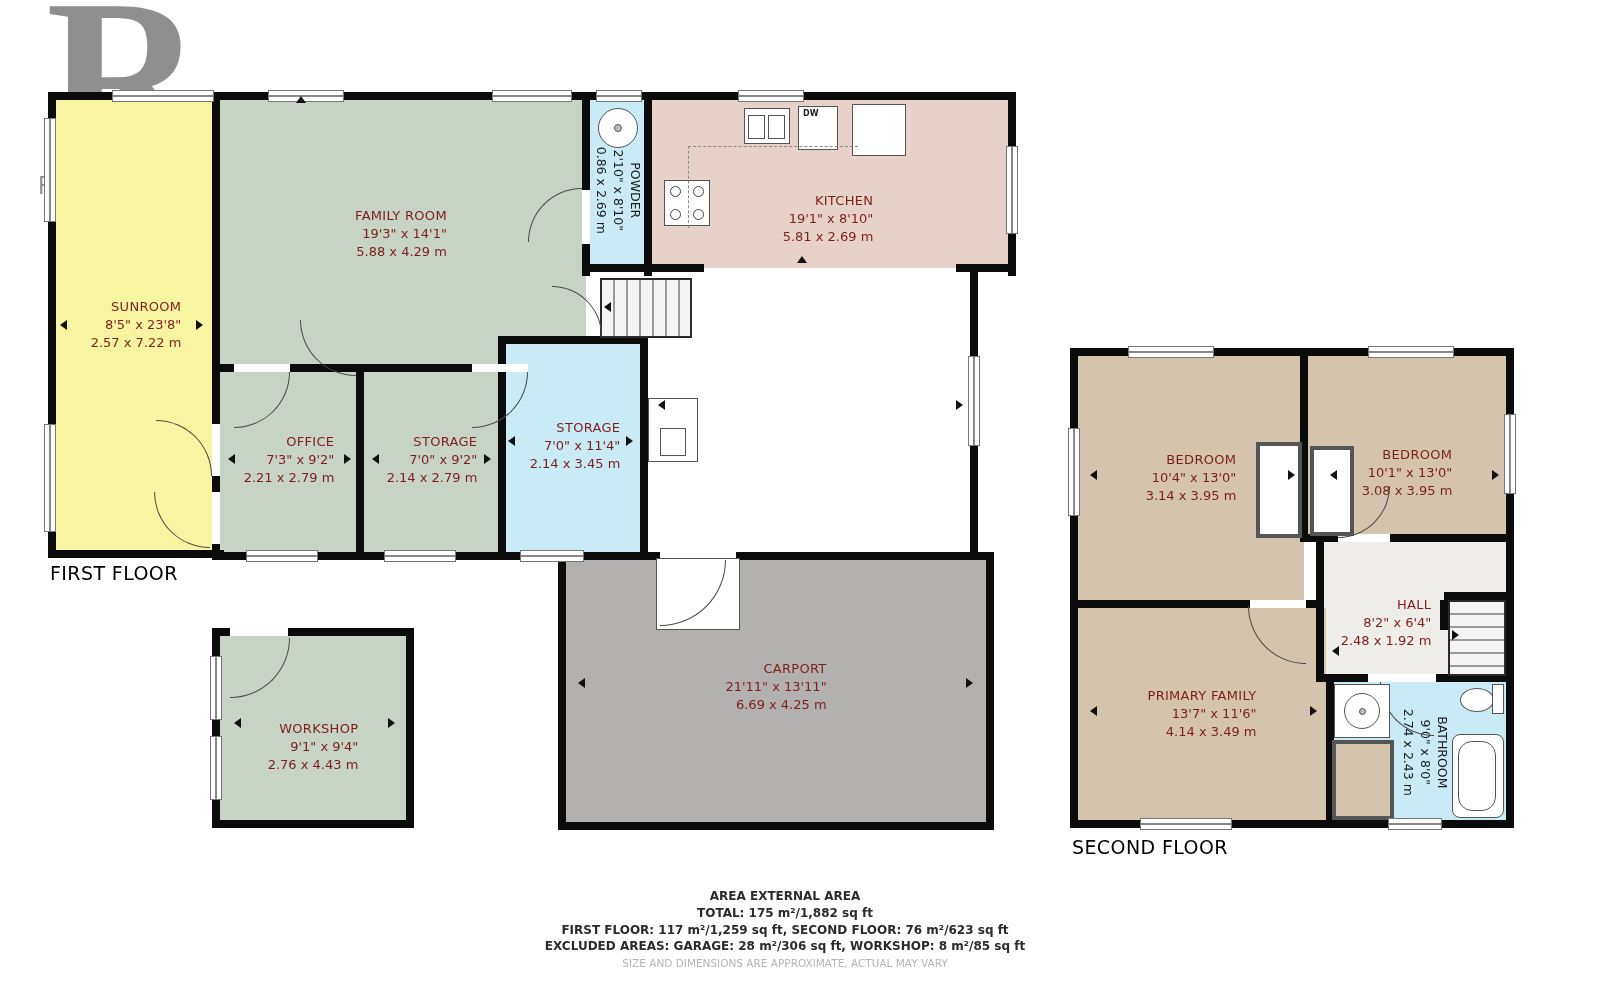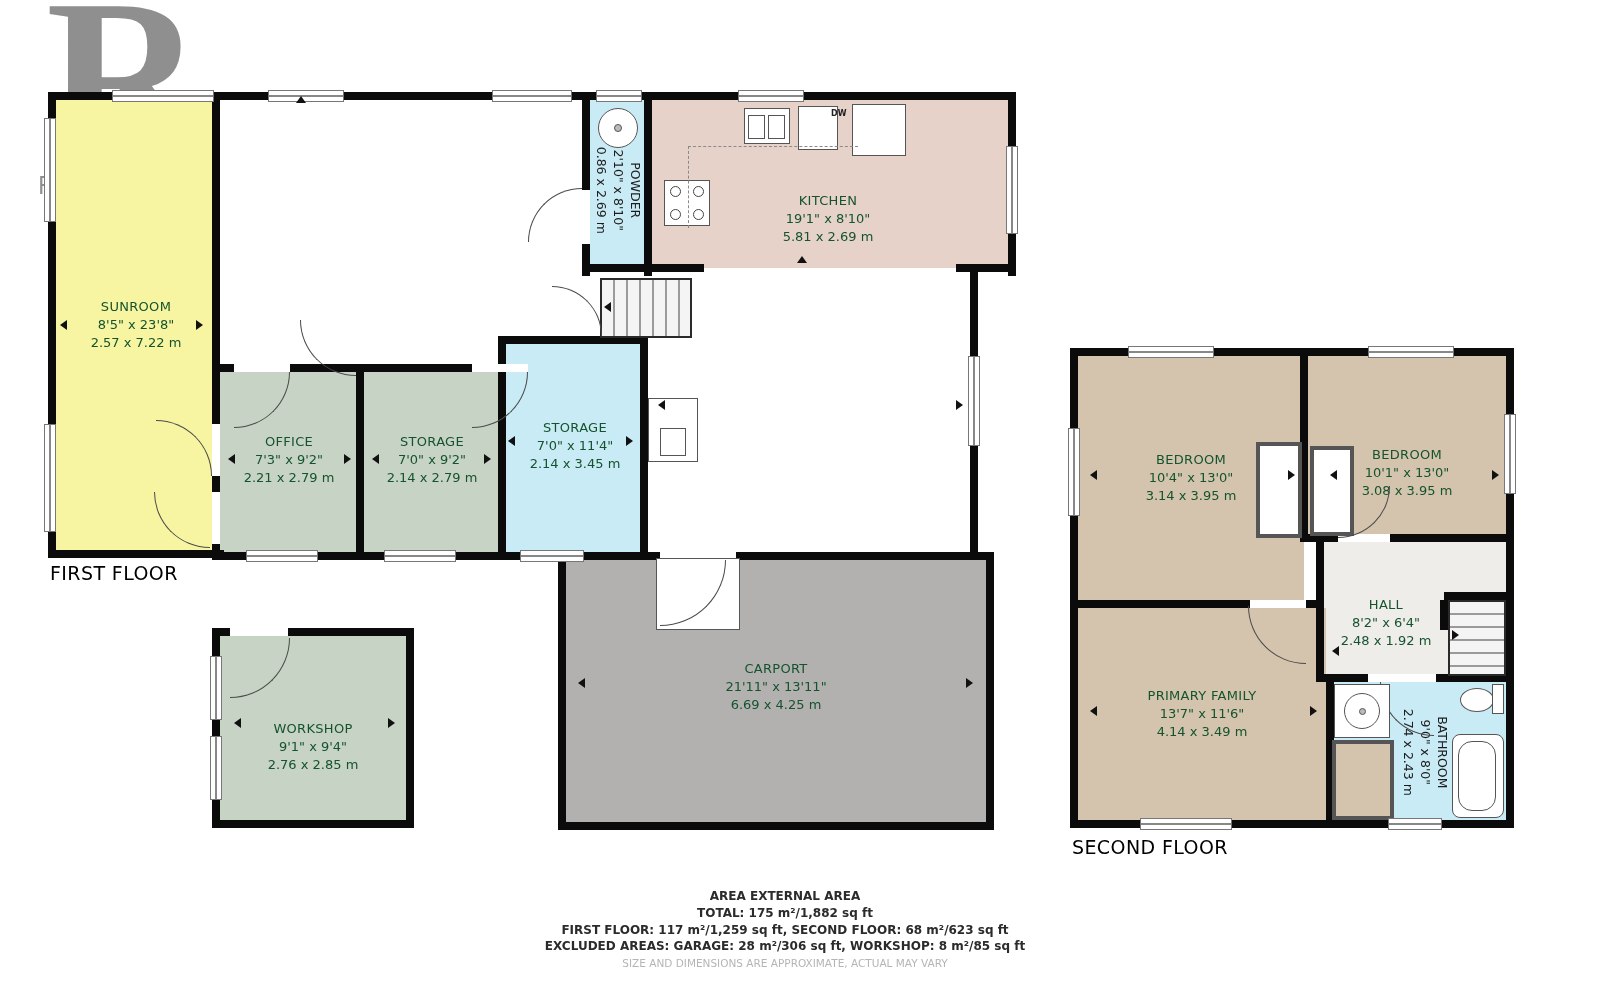--- a/index.html
+++ b/index.html
@@ -51,7 +51,7 @@
   #watermark{position:absolute;left:425px;top:901px;width:720px;text-align:center;z-index:1;
              font-size:30px;color:#dadada;white-space:nowrap;font-weight:500;}
   .burner{position:absolute;width:11px;height:11px;border:1.5px solid #444;border-radius:50%;box-sizing:border-box;}
-  .dwtxt{position:absolute;font-size:8px;color:#222;font-weight:600;margin-left:28px;}
+  .dwtxt{position:absolute;font-size:8px;color:#222;font-weight:600;}
 </style>
 </head>
 <body>

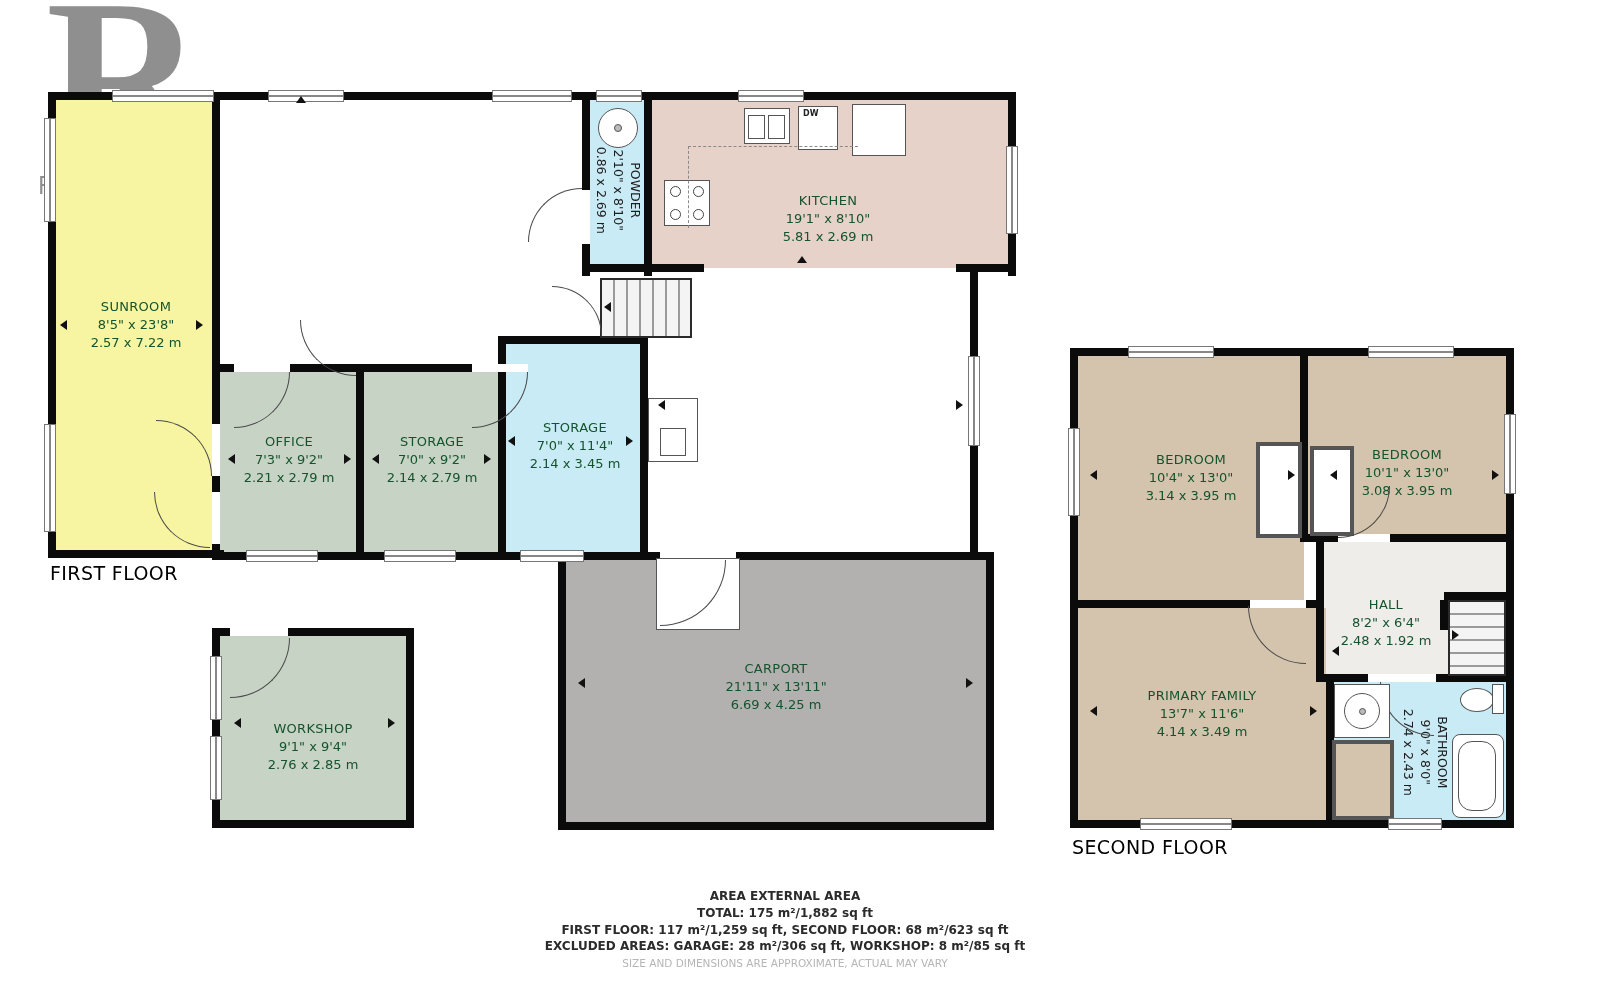--- a/index.html
+++ b/index.html
@@ -15,7 +15,7 @@
   .c-carport{background:var(--carport);}
   .c-tan{background:var(--tan);}
   .c-hall{background:var(--hall);}
-  .room-label{text-align:center;font-size:13px;line-height:1.38;color:#14532d;white-space:nowrap;}
+  .room-label{text-align:right;font-size:13px;line-height:1.38;color:#7f1d1d;white-space:nowrap;}
   .room-label .rname{letter-spacing:.3px;}
   .vwrap{position:absolute;display:flex;align-items:center;justify-content:center;}
   .vlabel{transform:rotate(90deg);text-align:center;font-size:12.5px;line-height:1.35;color:#1c1c1c;white-space:nowrap;}

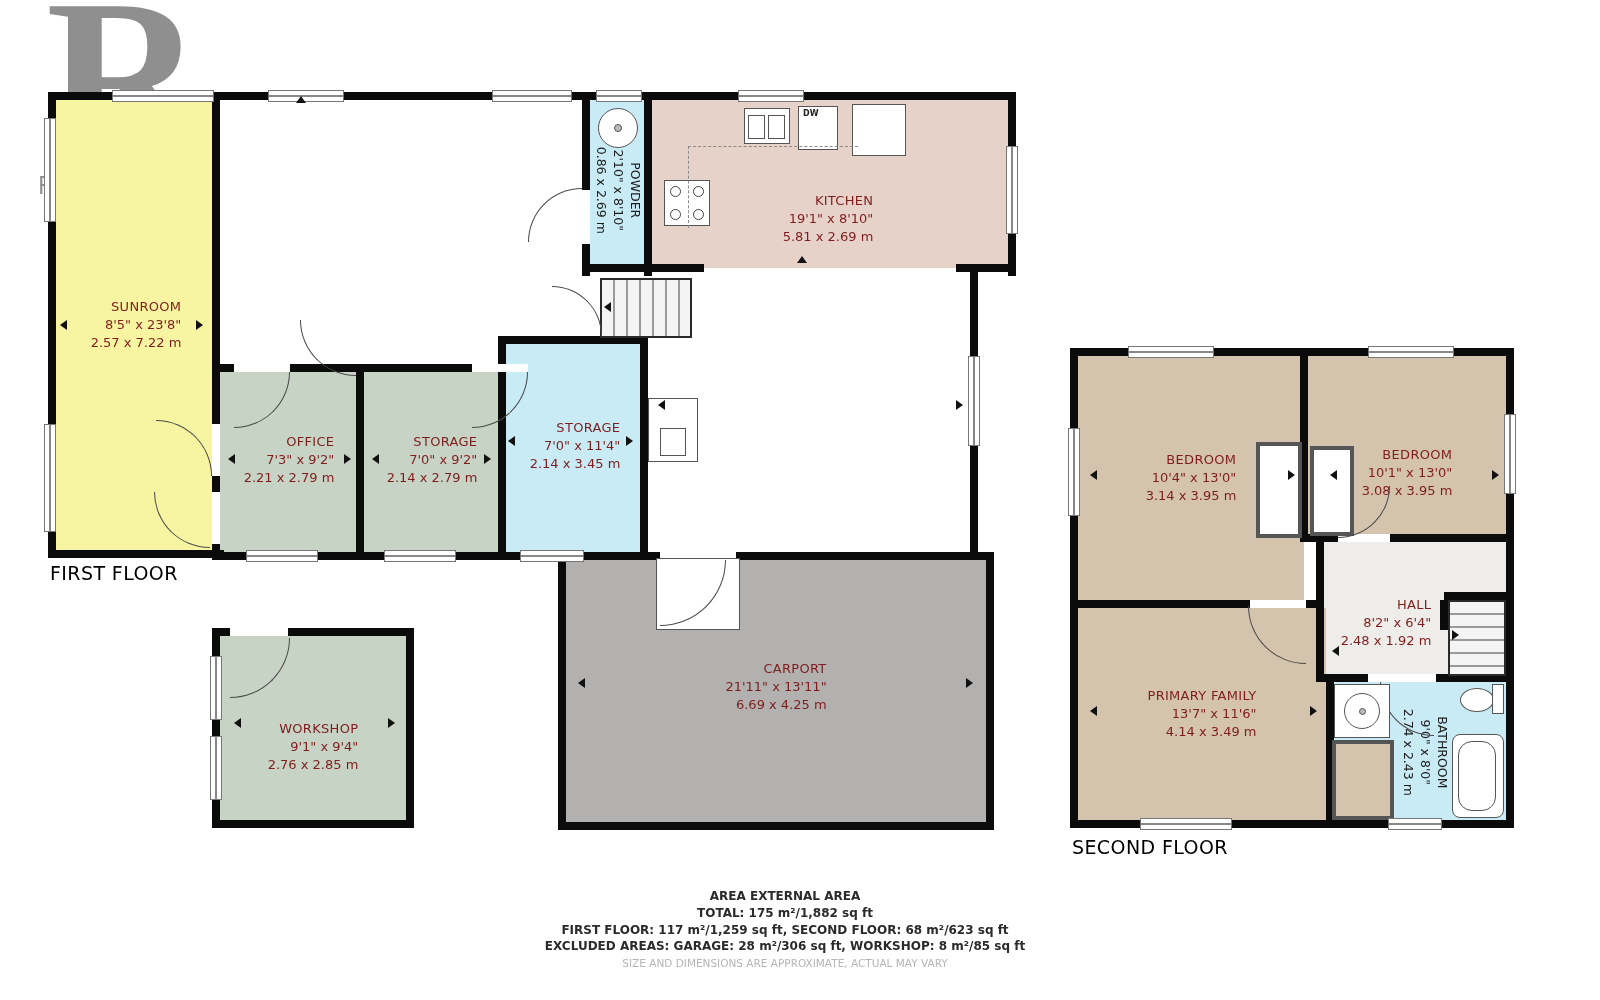--- a/index.html
+++ b/index.html
@@ -69,6 +69,13 @@
       <div>2.57 x 7.22 m</div>
       </div>
   </div>
+  <div class="room c-green" style="left:216px;top:100px;width:370px;height:268px;">
+    <div class="room-label">
+        <div class="rname">FAMILY ROOM</div>
+      <div>19'3" x 14'1"</div>
+      <div>5.88 x 4.29 m</div>
+      </div>
+  </div>
   <div class="room c-blue" style="left:586px;top:100px;width:62px;height:168px;"></div>
   <div class="vwrap" style="left:578px;top:120px;width:80px;height:140px;">
     <div class="vlabel">

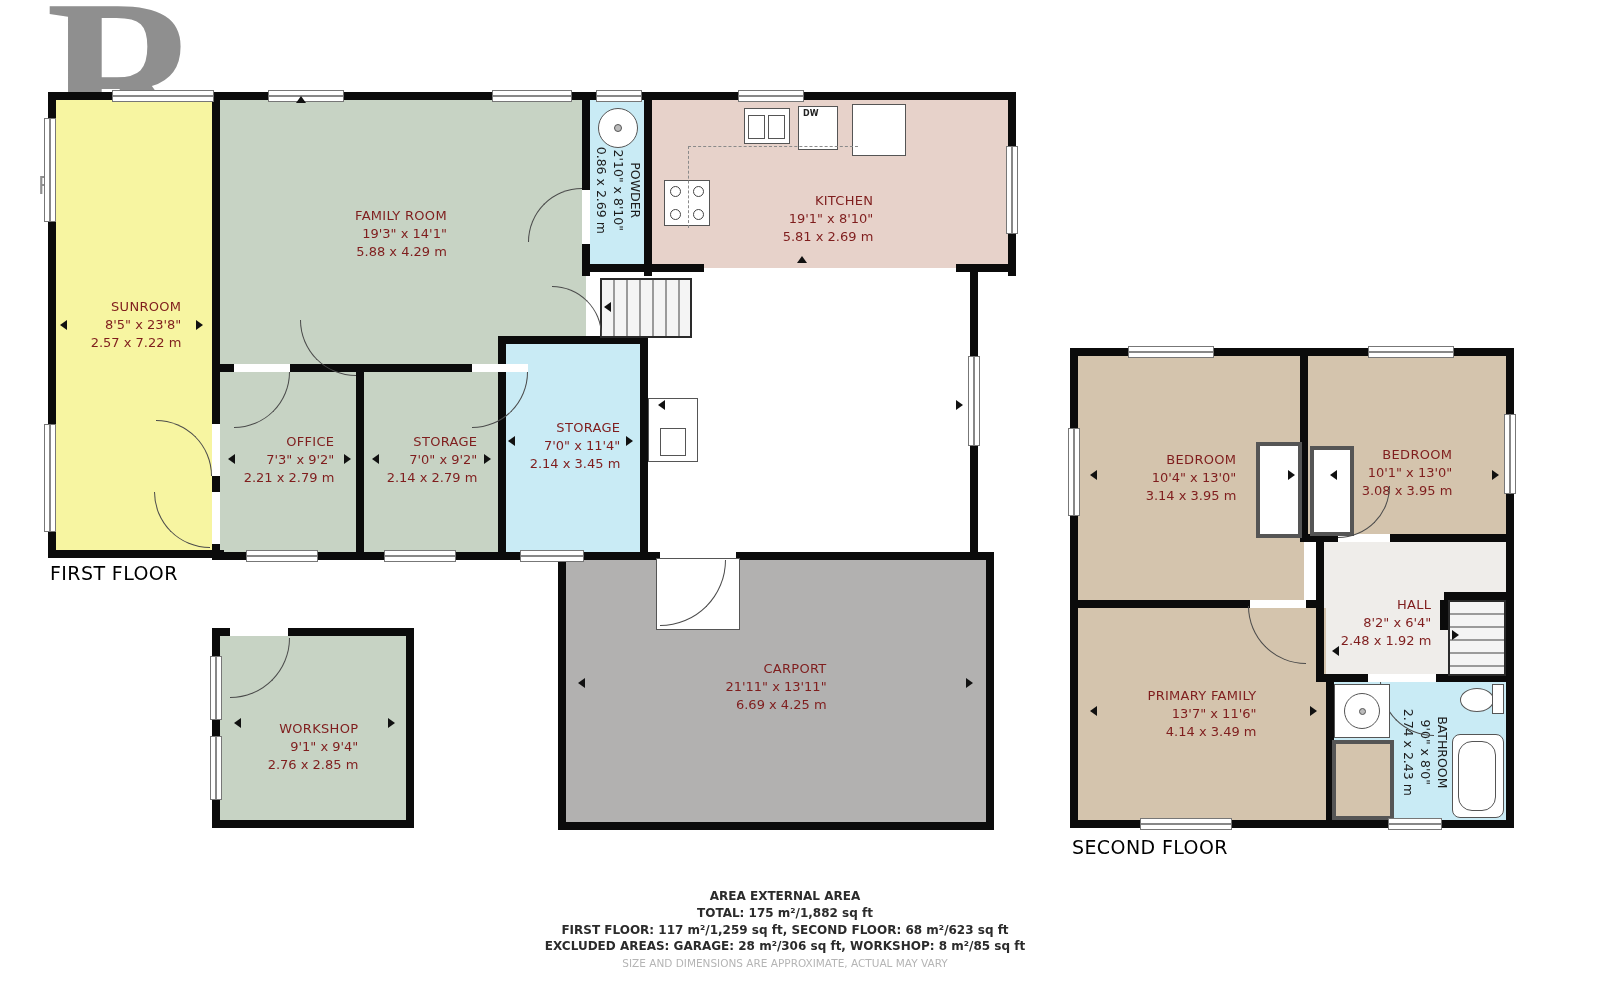--- a/index.html
+++ b/index.html
@@ -123,7 +123,7 @@
     <div class="room-label" style="margin-top:36px;">
         <div class="rname">WORKSHOP</div>
       <div>9'1" x 9'4"</div>
-      <div>2.76 x 2.85 m</div>
+      <div>2.76 x 4.43 m</div>
       </div>
   </div>
 

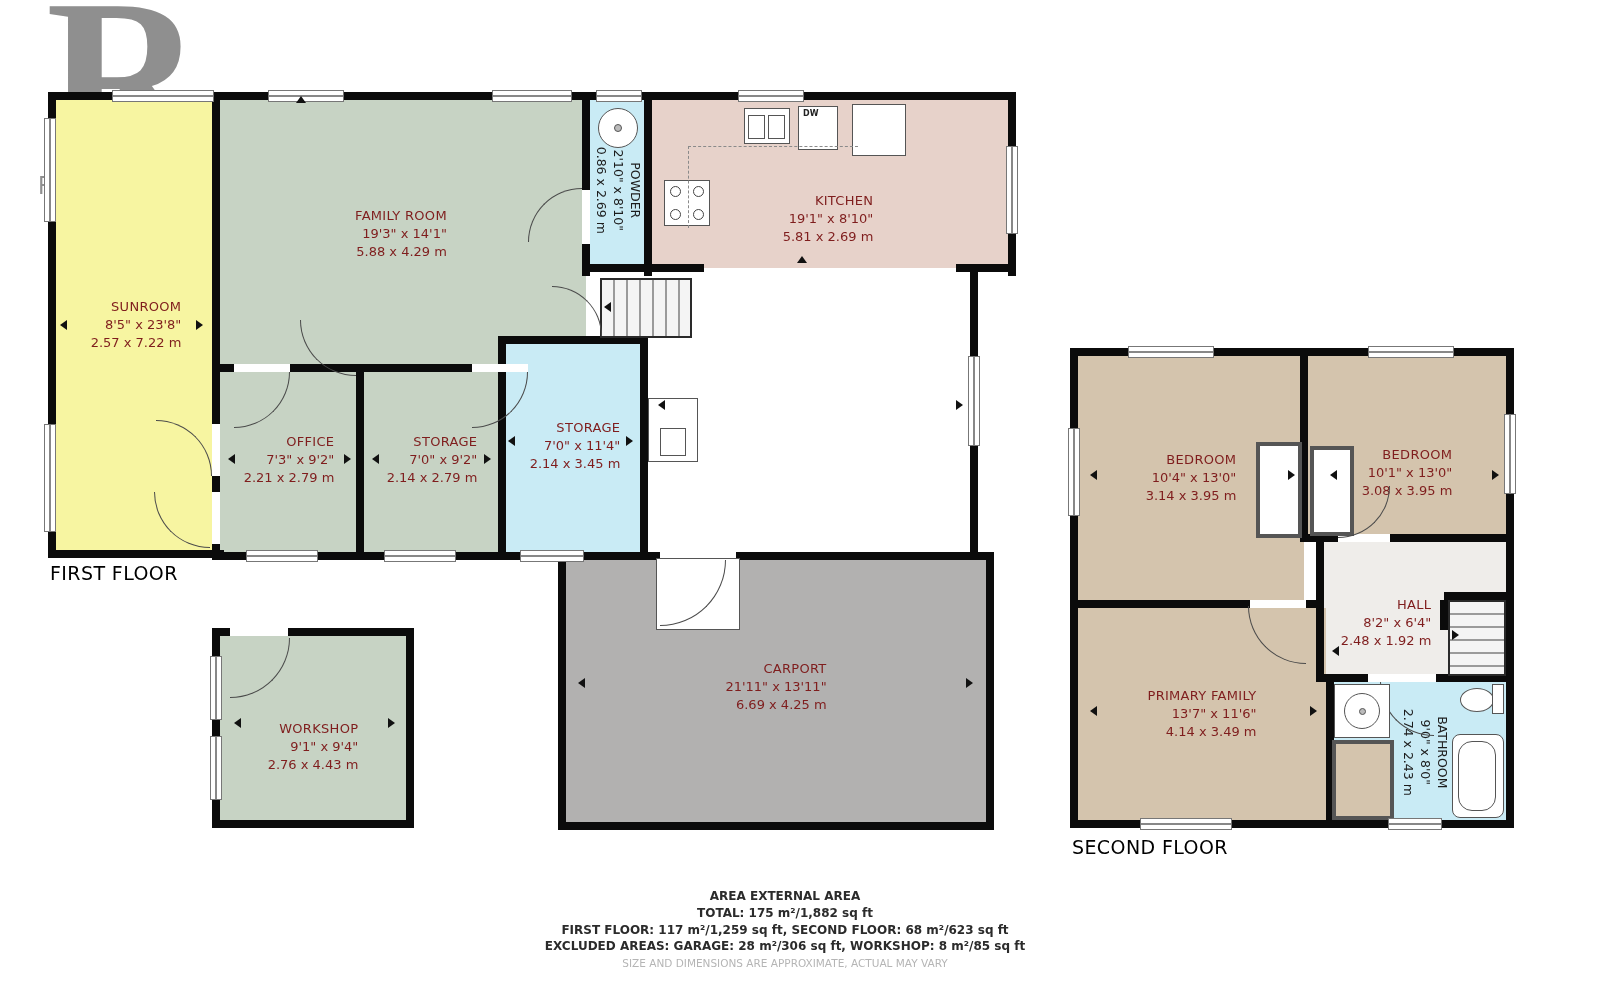--- a/index.html
+++ b/index.html
@@ -325,7 +325,7 @@
   <div id="summary">
     <div class="head">AREA EXTERNAL AREA</div>
     <div>TOTAL: 175 m²/1,882 sq ft</div>
-    <div>FIRST FLOOR: 117 m²/1,259 sq ft, SECOND FLOOR: 68 m²/623 sq ft</div>
+    <div>FIRST FLOOR: 117 m²/1,259 sq ft, SECOND FLOOR: 76 m²/623 sq ft</div>
     <div>EXCLUDED AREAS: GARAGE: 28 m²/306 sq ft, WORKSHOP: 8 m²/85 sq ft</div>
     <div class="disclaimer">SIZE AND DIMENSIONS ARE APPROXIMATE, ACTUAL MAY VARY</div>
   </div>

